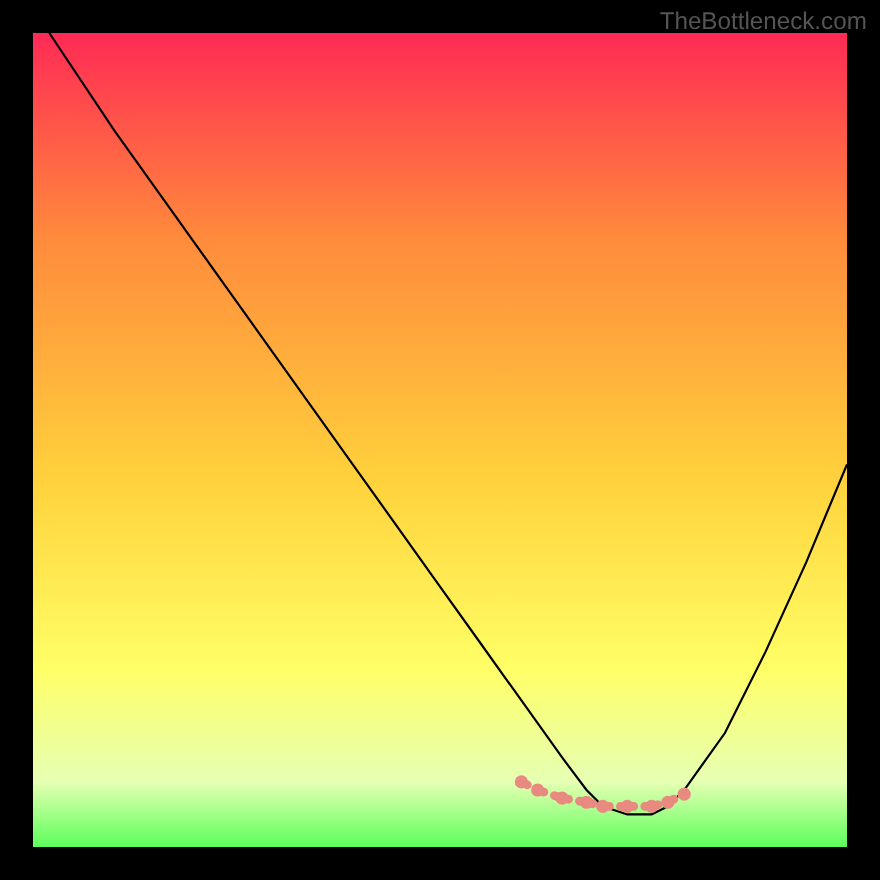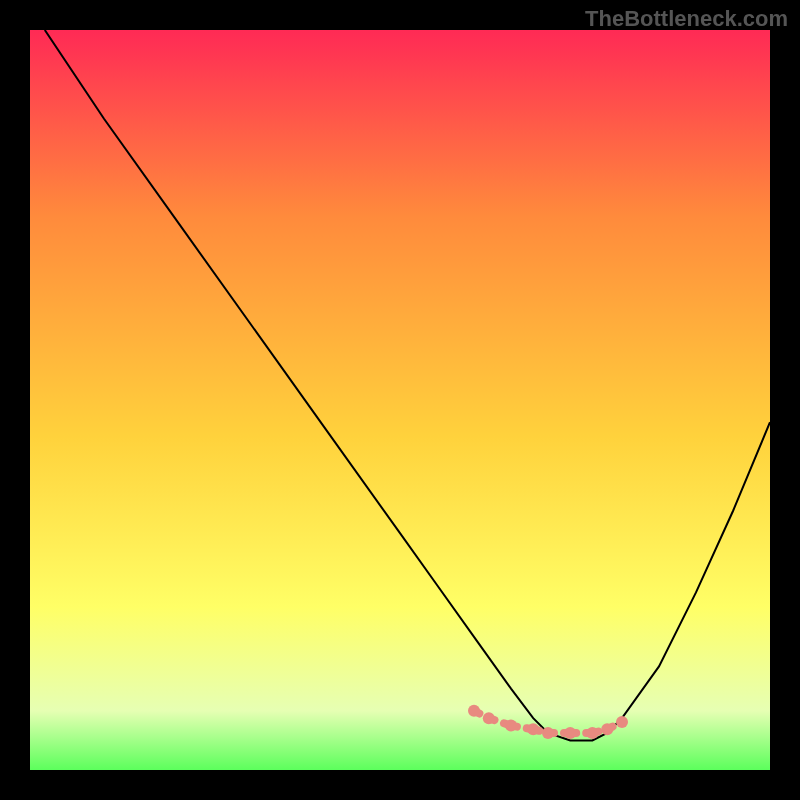--- a/index.html
+++ b/index.html
@@ -17,7 +17,7 @@
     right: 12px;
     color: #555;
     font-size: 22px;
-    font-weight: bold;
+    font-weight: normal;
     z-index: 10;
   }
   .plot-area {

